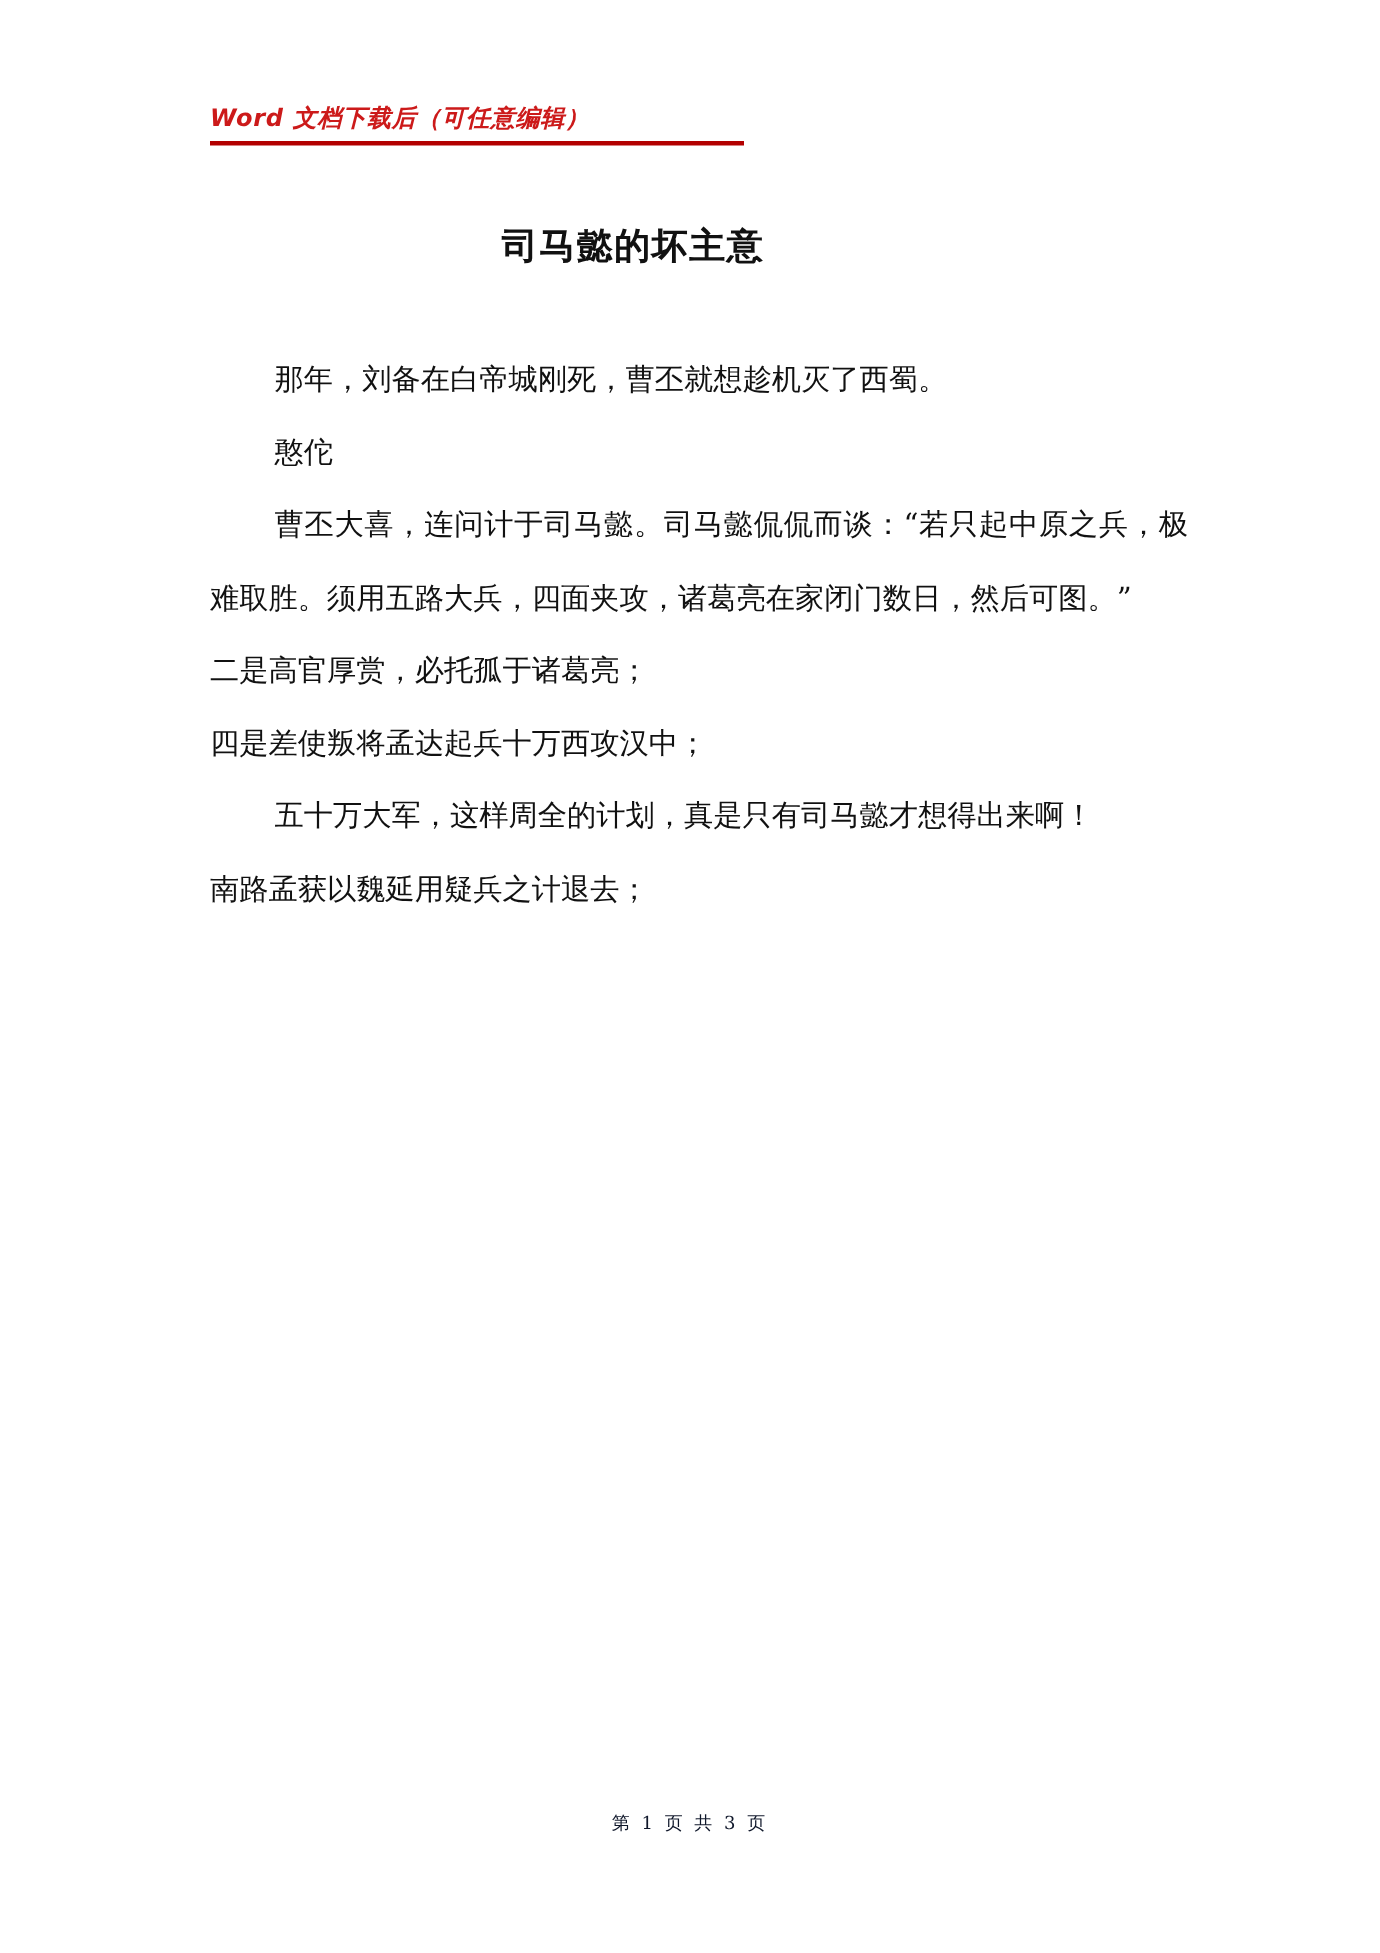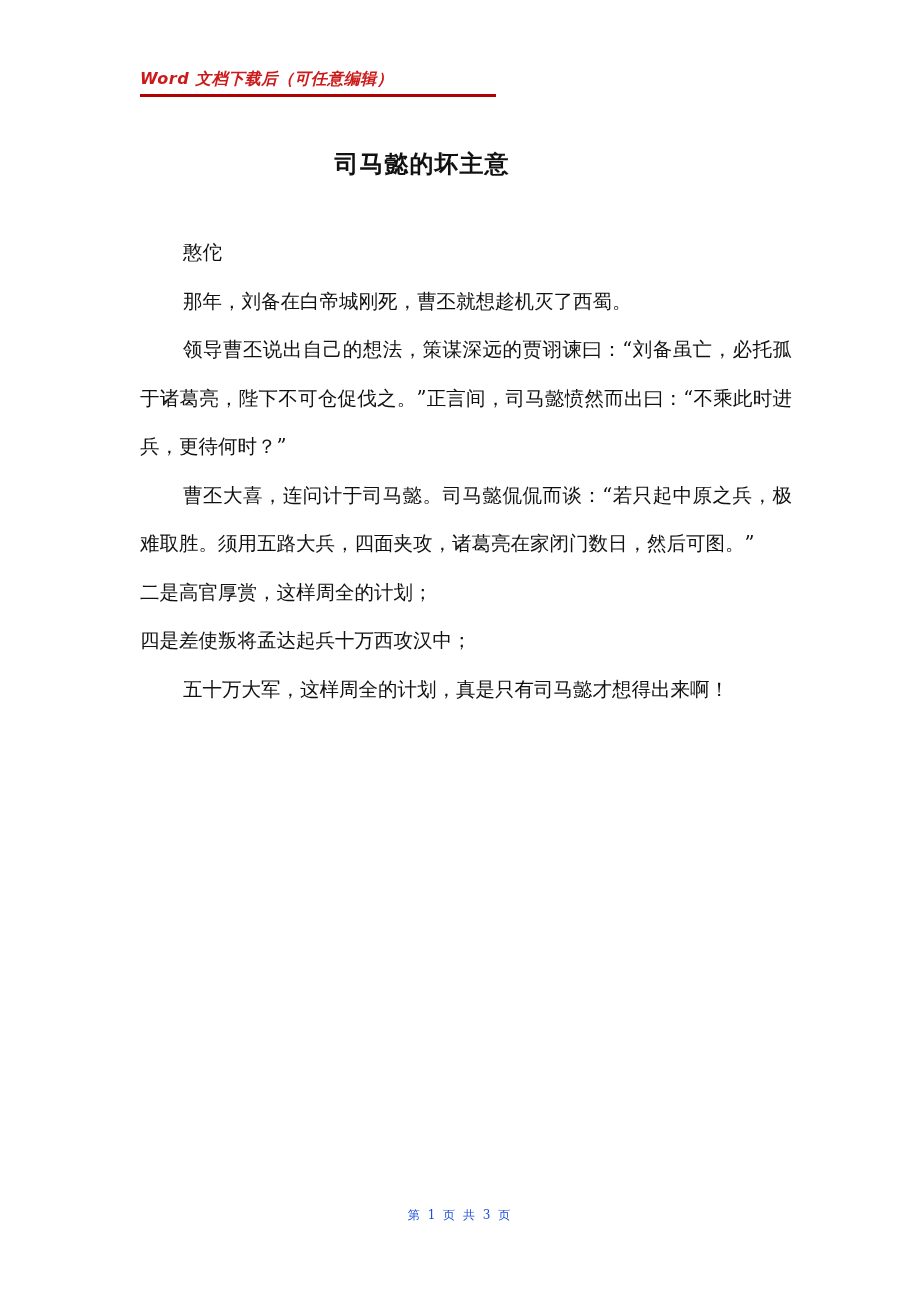--- a/index.html
+++ b/index.html
@@ -30,8 +30,8 @@
 <div class="title">司马懿的坏主意</div>
 
 <div class="body">
+  <p class="p indent">那年，刘备在白帝城刚死，曹丕就想趁机灭了西蜀。</p>
   <p class="p indent">憨佗</p>
-  <p class="p indent">那年，刘备在白帝城刚死，曹丕就想趁机灭了西蜀。</p>
   <p class="p indent">领导曹丕说出自己的想法，策谋深远的贾诩谏曰：“刘备虽亡，必托孤于诸葛亮，陛下不可仓促伐之。”正言间，司马懿愤然而出曰：“不乘此时进兵，更待何时？”</p>
   <p class="p indent">曹丕大喜，连问计于司马懿。司马懿侃侃而谈：“若只起中原之兵，极难取胜。须用五路大兵，四面夹攻，诸葛亮在家闭门数日，然后可图。”</p>
   <p class="p">二是高官厚赏，这样周全的计划；</p>

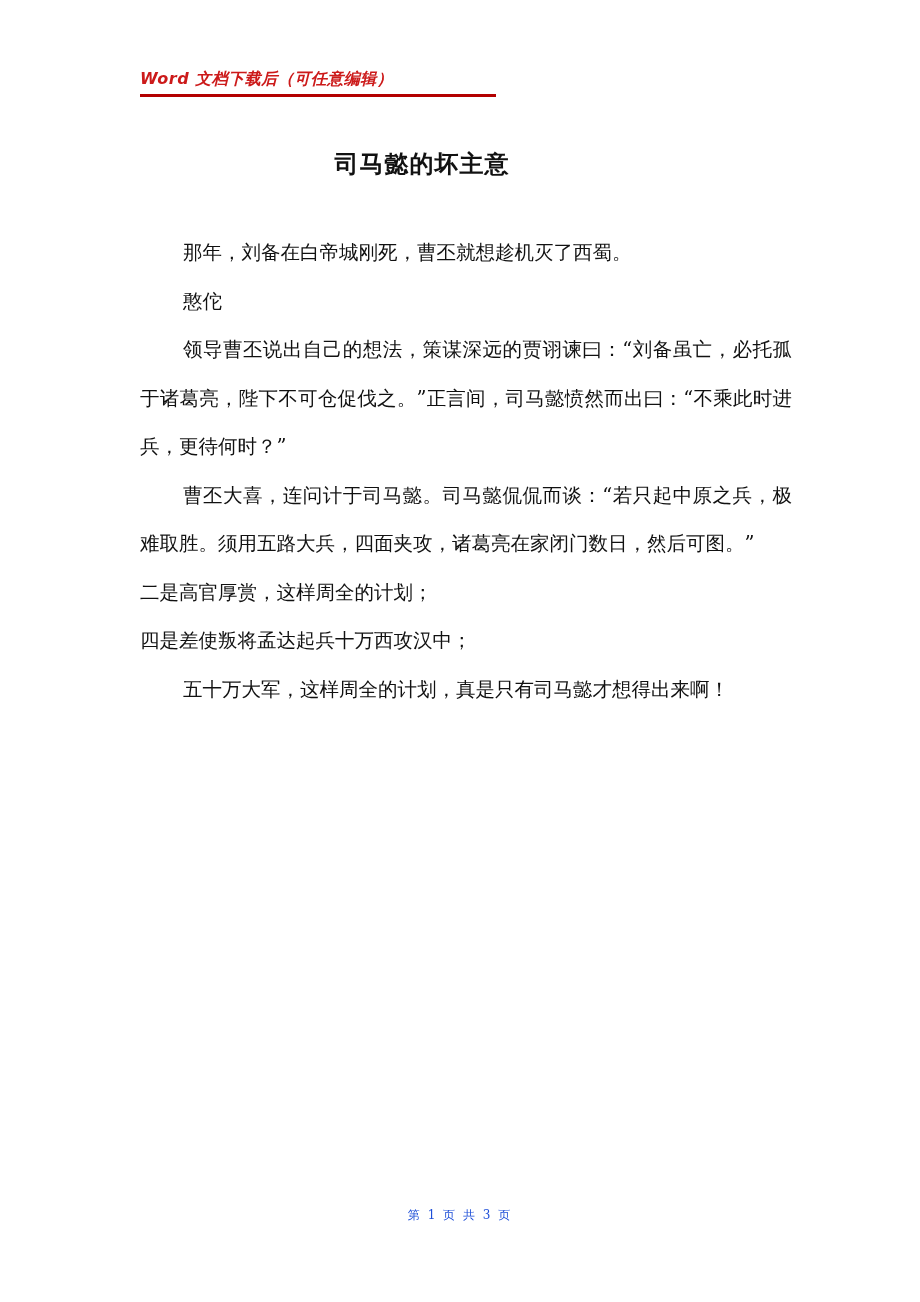--- a/index.html
+++ b/index.html
@@ -32,7 +32,6 @@
 <div class="body">
   <p class="p indent">那年，刘备在白帝城刚死，曹丕就想趁机灭了西蜀。</p>
   <p class="p indent">憨佗</p>
-  <p class="p indent">领导曹丕说出自己的想法，策谋深远的贾诩谏曰：“刘备虽亡，必托孤于诸葛亮，陛下不可仓促伐之。”正言间，司马懿愤然而出曰：“不乘此时进兵，更待何时？”</p>
   <p class="p indent">曹丕大喜，连问计于司马懿。司马懿侃侃而谈：“若只起中原之兵，极难取胜。须用五路大兵，四面夹攻，诸葛亮在家闭门数日，然后可图。”</p>
   <p class="p">二是高官厚赏，这样周全的计划；</p>
   <p class="p">四是差使叛将孟达起兵十万西攻汉中；</p>

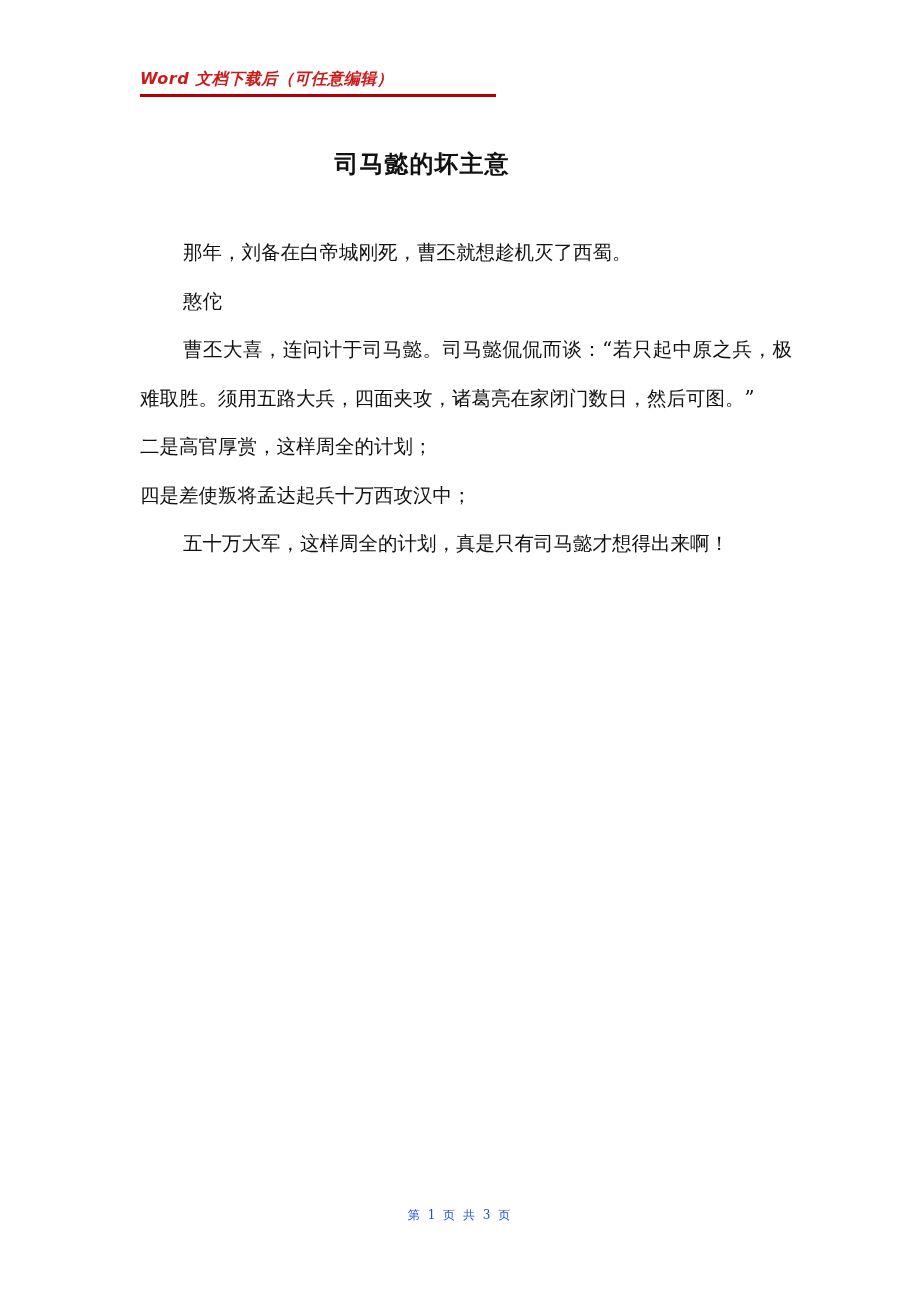--- a/index.html
+++ b/index.html
@@ -33,7 +33,7 @@
   <p class="p indent">那年，刘备在白帝城刚死，曹丕就想趁机灭了西蜀。</p>
   <p class="p indent">憨佗</p>
   <p class="p indent">曹丕大喜，连问计于司马懿。司马懿侃侃而谈：“若只起中原之兵，极难取胜。须用五路大兵，四面夹攻，诸葛亮在家闭门数日，然后可图。”</p>
-  <p class="p">二是高官厚赏，这样周全的计划；</p>
+  <p class="p">二是高官厚赏，必托孤于诸葛亮；</p>
   <p class="p">四是差使叛将孟达起兵十万西攻汉中；</p>
   <p class="p indent">五十万大军，这样周全的计划，真是只有司马懿才想得出来啊！</p>
 </div>

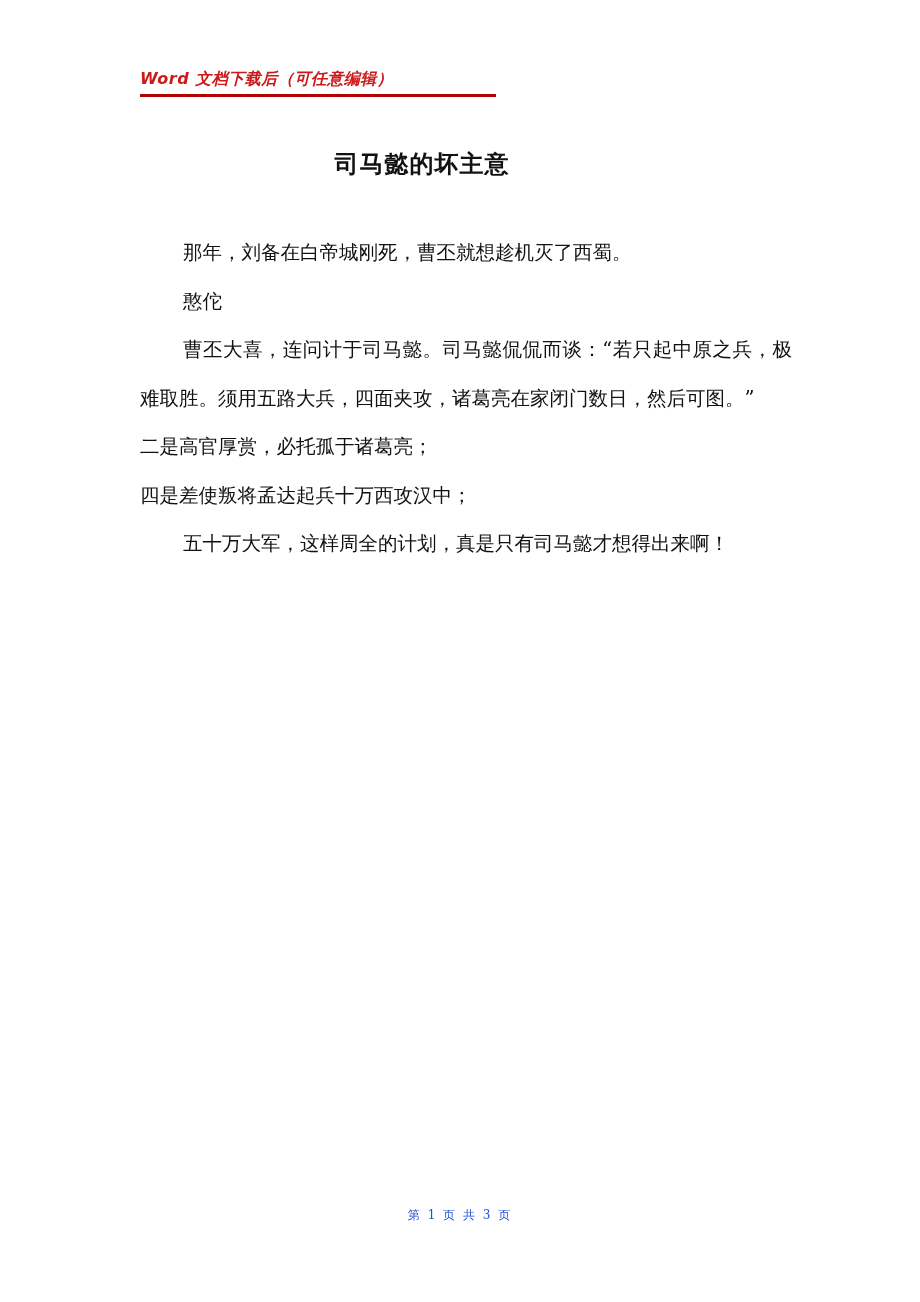--- a/index.html
+++ b/index.html
@@ -36,6 +36,7 @@
   <p class="p">二是高官厚赏，必托孤于诸葛亮；</p>
   <p class="p">四是差使叛将孟达起兵十万西攻汉中；</p>
   <p class="p indent">五十万大军，这样周全的计划，真是只有司马懿才想得出来啊！</p>
+  <p class="p">南路孟获以魏延用疑兵之计退去；</p>
 </div>
 
 <div class="footer">第 1 页 共 3 页</div>

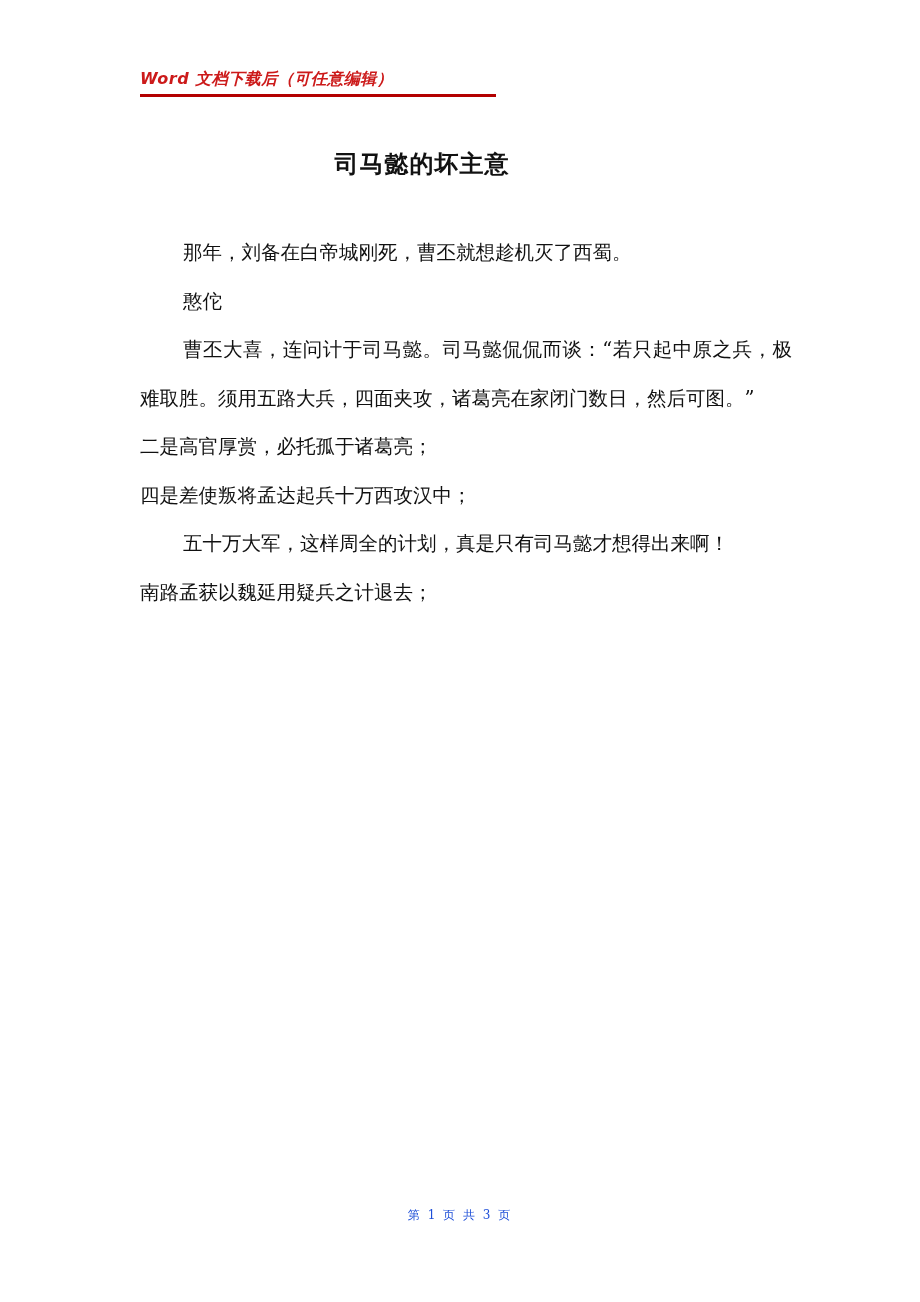--- a/index.html
+++ b/index.html
@@ -17,7 +17,7 @@
   .p { font-size: 19.5px; line-height: 48.5px; margin: 0; text-align: justify; }
   .indent { text-indent: 43px; }
   .footer { position: absolute; left: 0; width: 920px; top: 1207px; text-align: center;
-            font-family: "DejaVu Serif", serif; font-size: 12px; color: #1d4ed8; letter-spacing: 2px; }
+            font-family: "DejaVu Serif", serif; font-size: 12px; color: #0f172a; letter-spacing: 2px; }
 </style>
 </head>
 <body>

